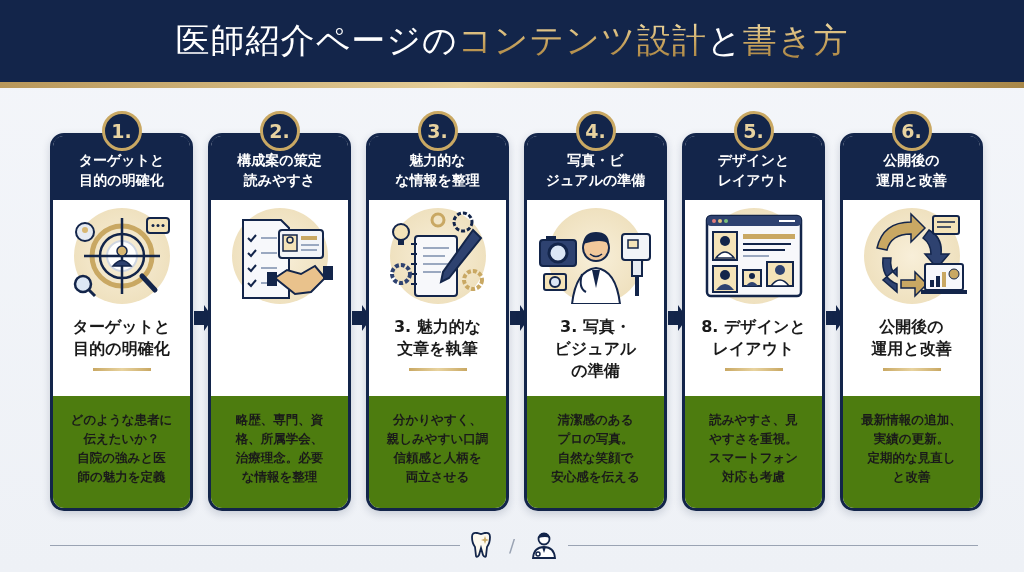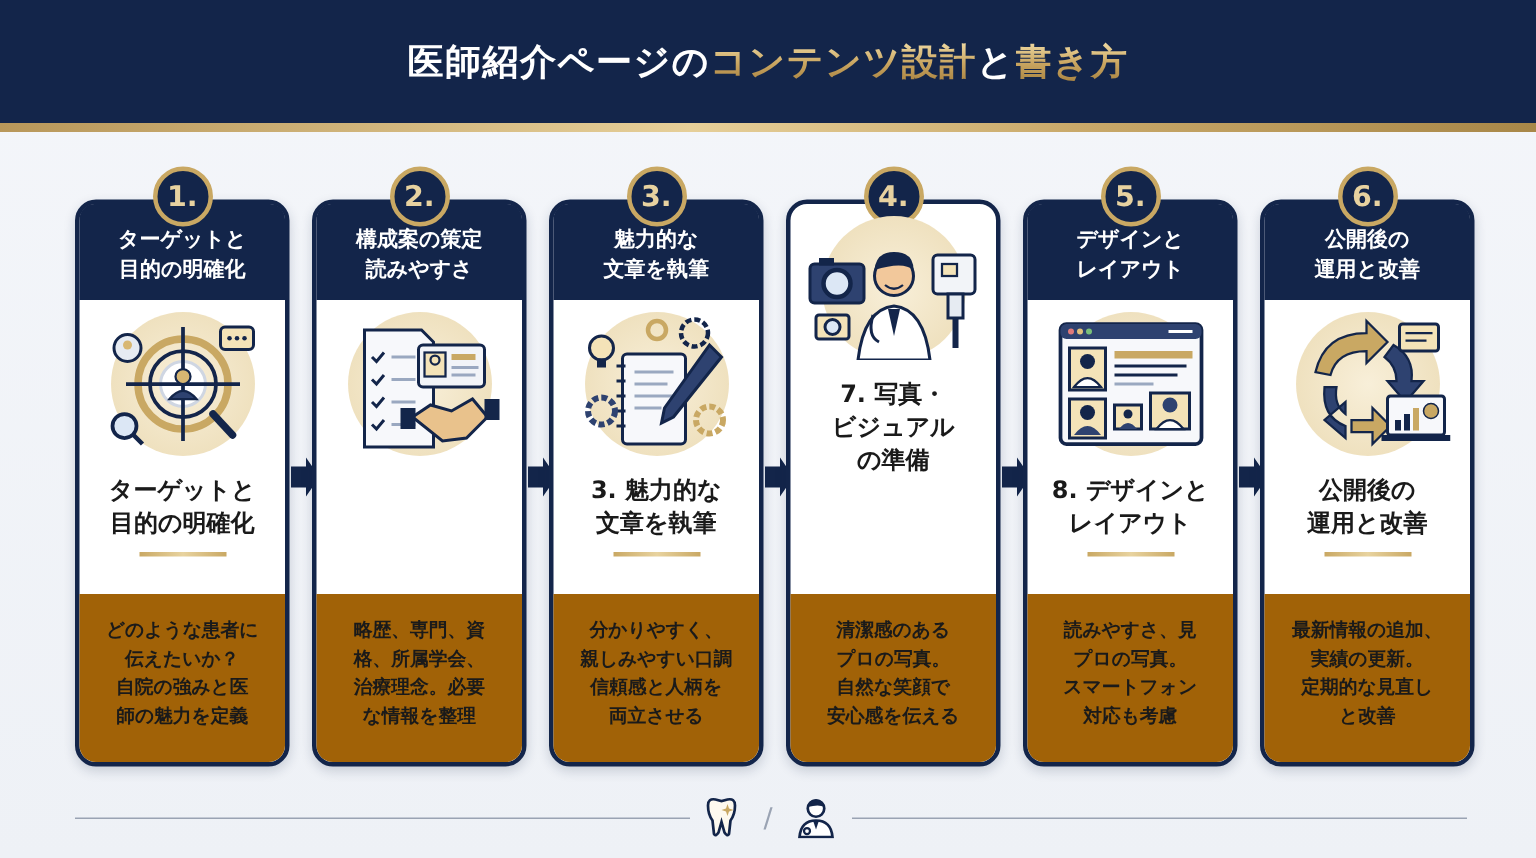--- a/index.html
+++ b/index.html
@@ -19,7 +19,7 @@
     background: linear-gradient(90deg, #b8975a, #e6cf99 45%, #c9a96a 70%, #a88748);
   }
   .title {
-    font-size: 24px; font-weight: bold; letter-spacing: 1px;
+    font-size: 34px; font-weight: normal; letter-spacing: 1px;
     color: #ffffff; white-space: nowrap;
   }
   .title .gold {

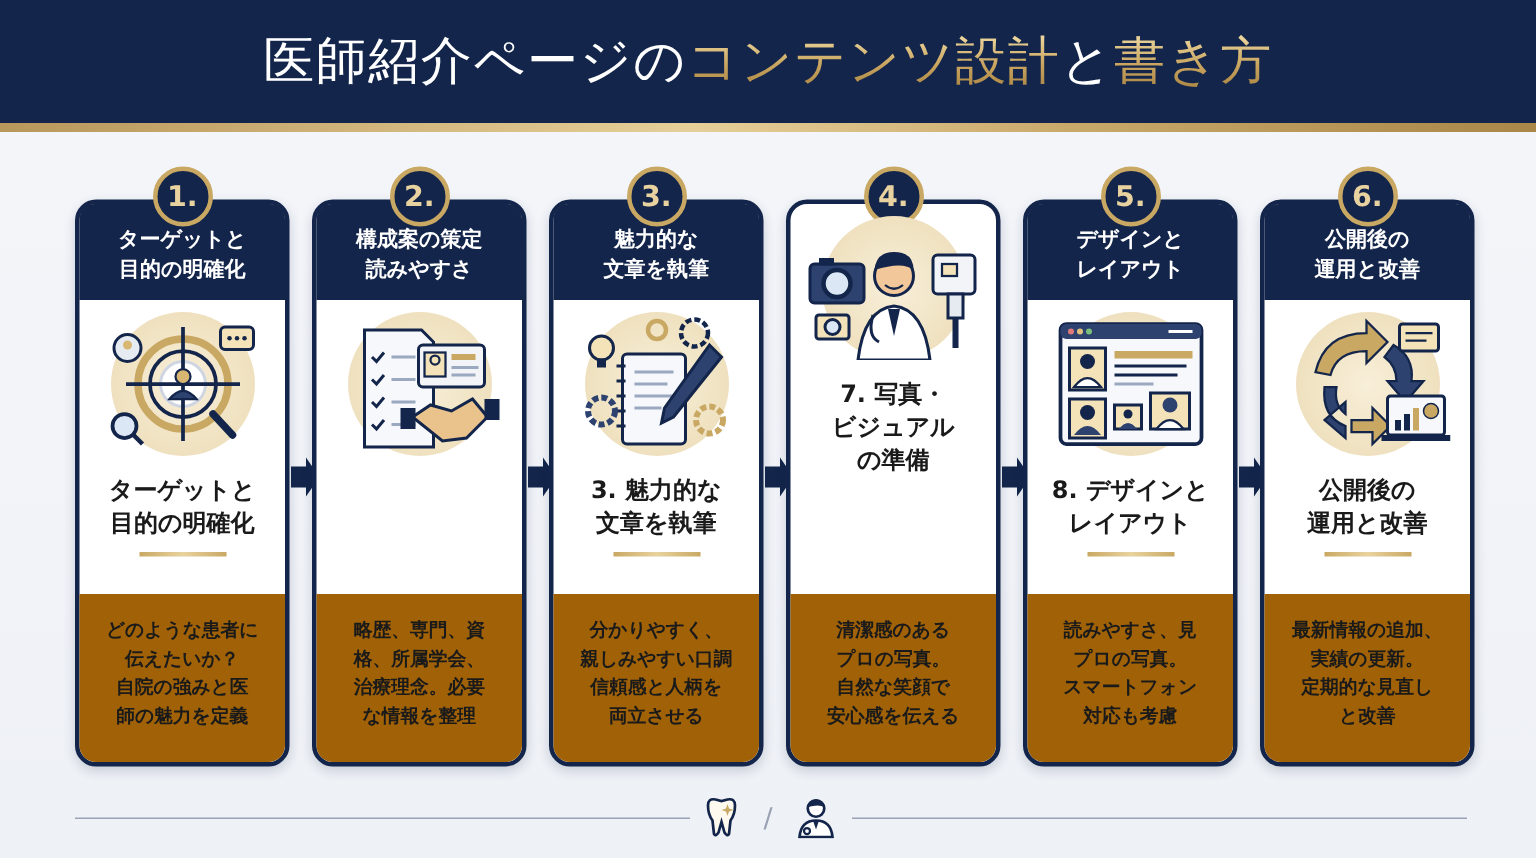--- a/index.html
+++ b/index.html
@@ -175,7 +175,7 @@
 <div class="card" style="left:366px;">
   <div class="num-badge">3.</div>
   <div class="card-head">魅力的な
-文章を執筆</div>
+な情報を整理</div>
   <div class="illus">
     <div class="halo"></div>
     <svg width="110" height="96" viewBox="0 0 110 96">

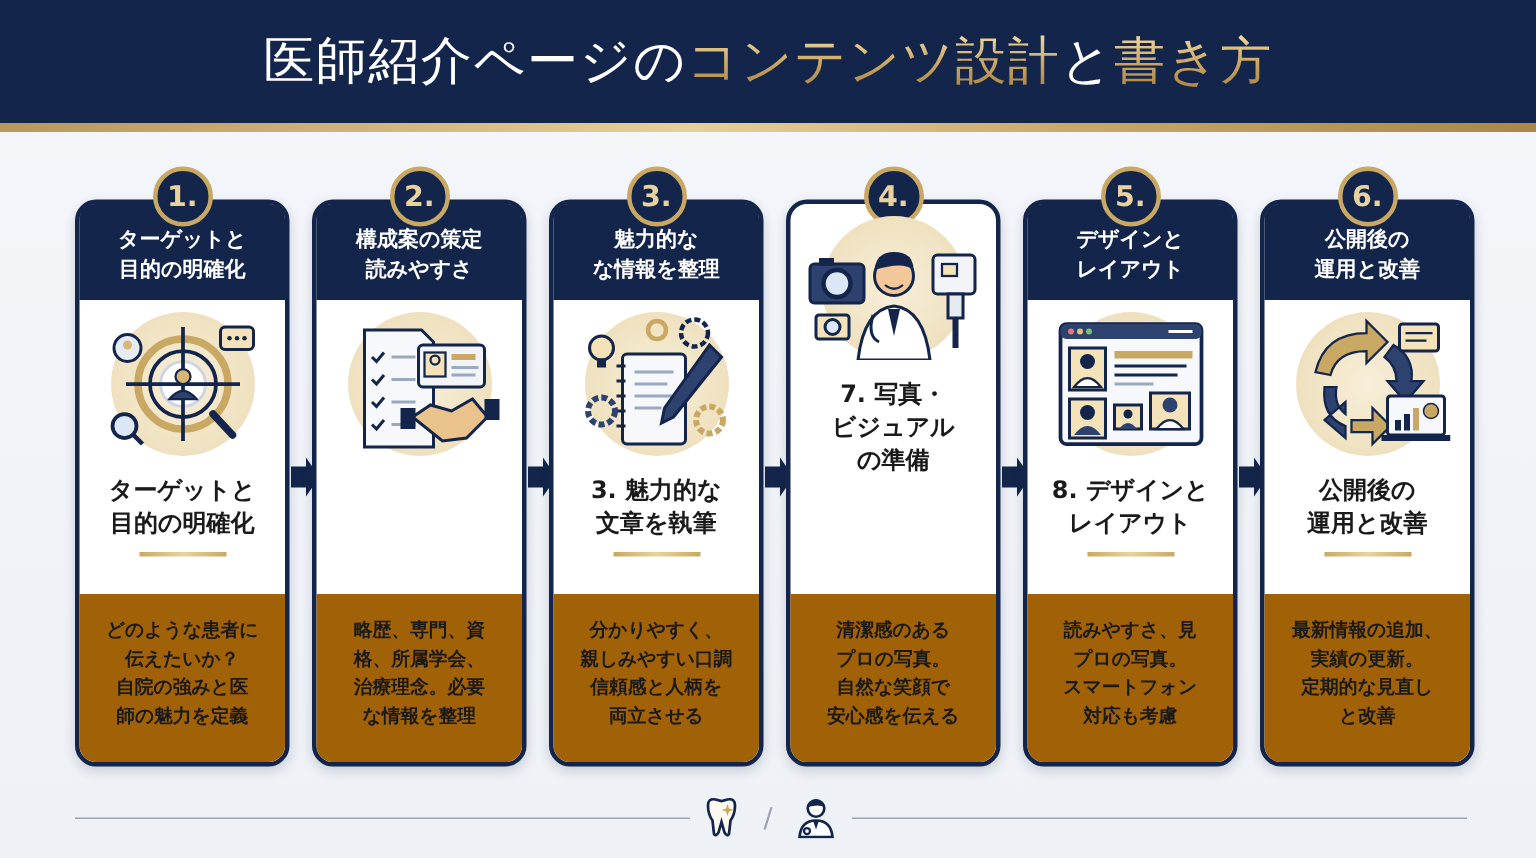--- a/index.html
+++ b/index.html
@@ -219,6 +219,8 @@
 
 <div class="card" style="left:524px;">
   <div class="num-badge">4.</div>
+  <div class="card-head">写真・ビ
+ジュアルの準備</div>
   <div class="illus">
     <div class="halo"></div>
     <svg width="120" height="96" viewBox="0 0 120 96">

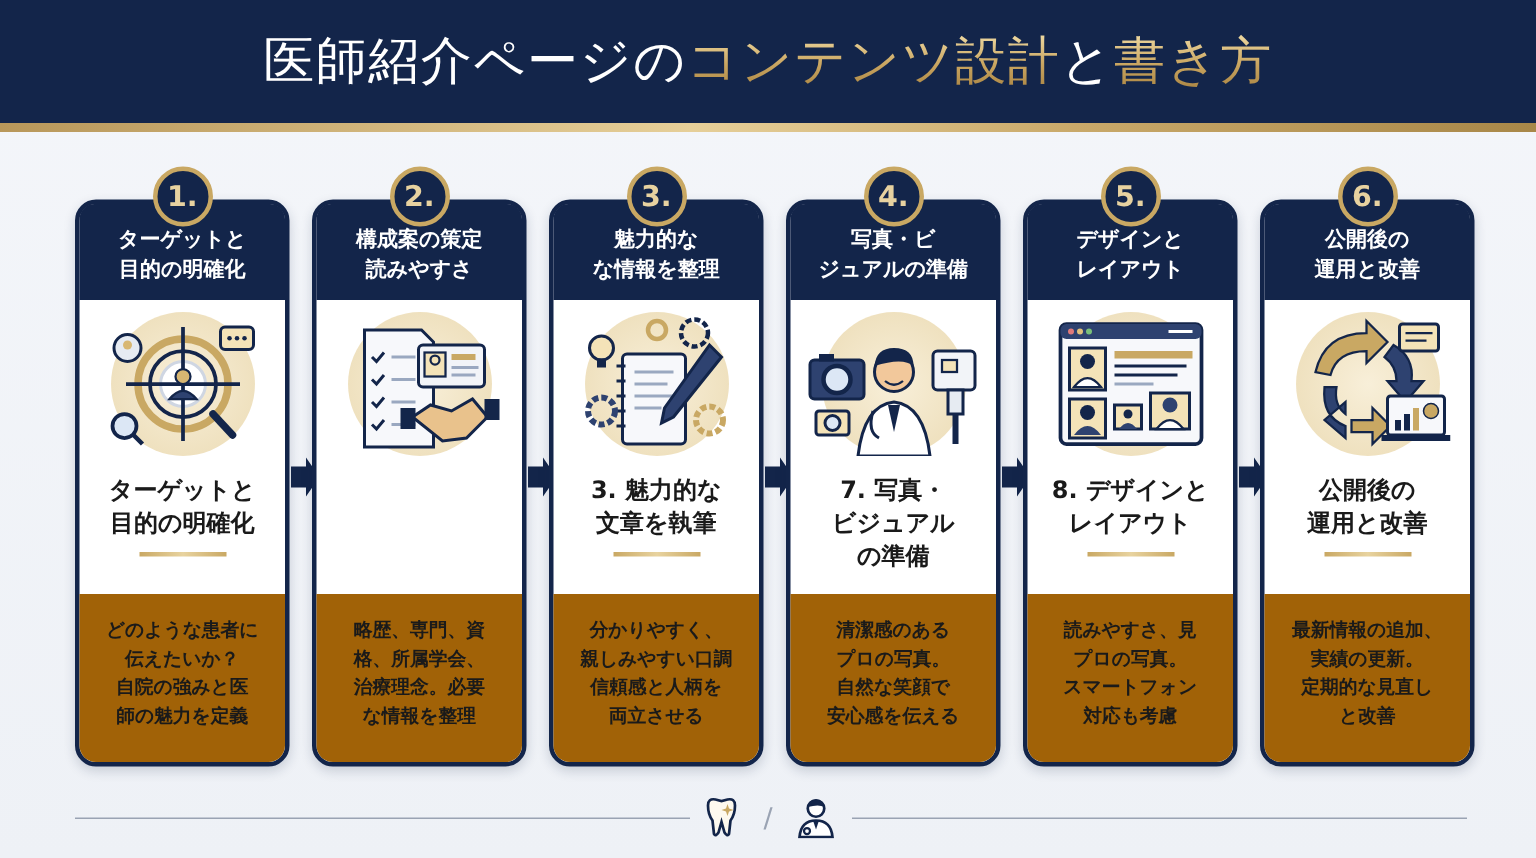--- a/index.html
+++ b/index.html
@@ -242,7 +242,7 @@
     </svg>
   </div>
   <div class="card-name">
-    <span>7. 写真・
+    <span>3. 写真・
 ビジュアル
 の準備</span>
   </div>

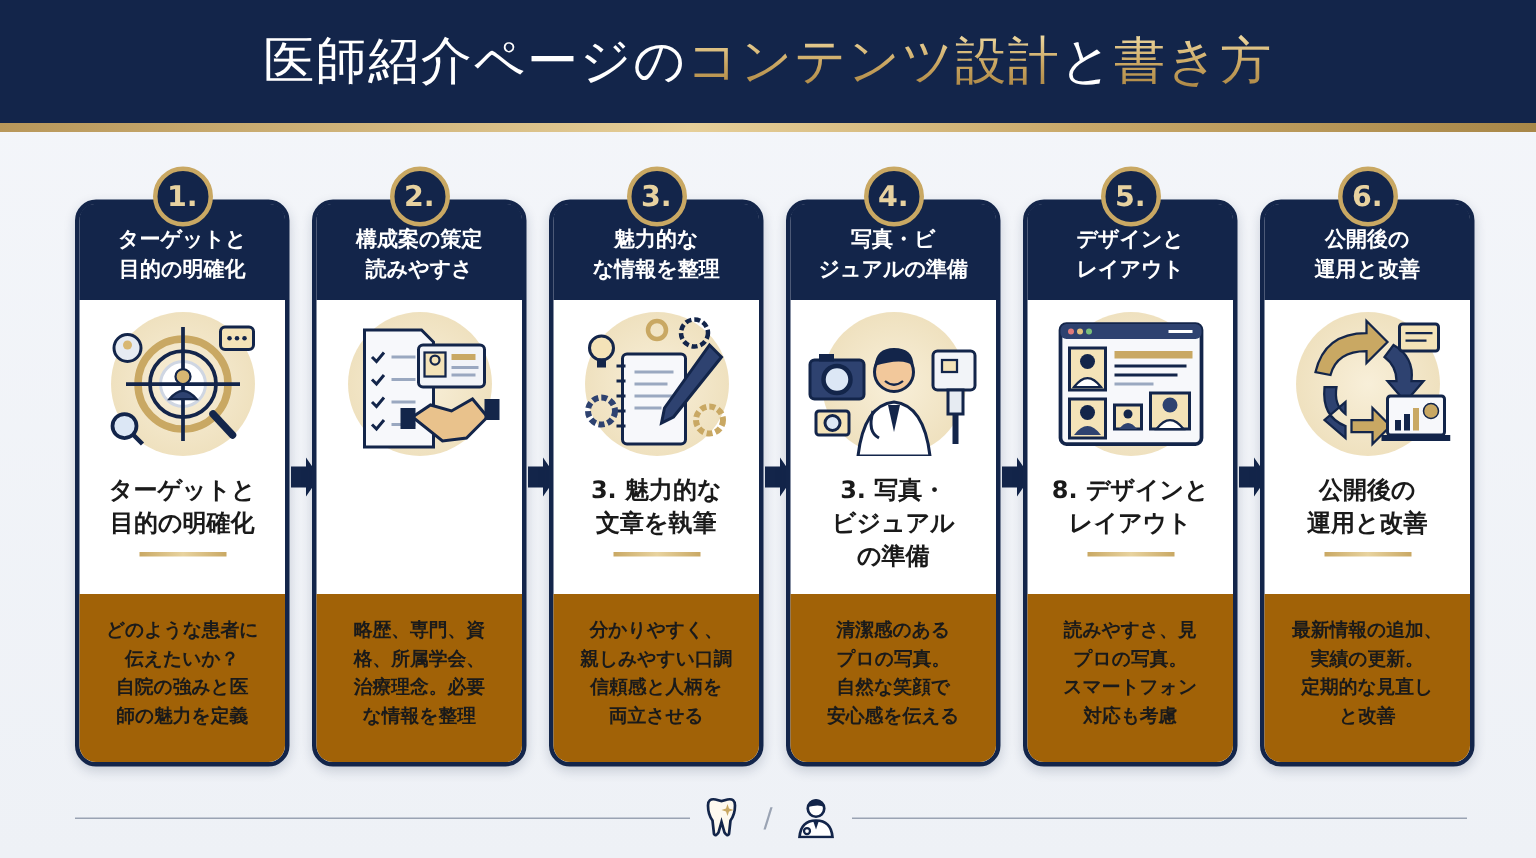--- a/index.html
+++ b/index.html
@@ -65,7 +65,7 @@
   }
   .card-desc {
     position: absolute; left: 0; right: 0; bottom: 0; height: 112px;
-    background: #a16207; border-radius: 0 0 11px 11px;
+    background: #4d7c0f; border-radius: 0 0 11px 11px;
     font-size: 12.5px; color: #1a1a1a; line-height: 19px; text-align: center;
     padding-top: 14px; white-space: pre-line; font-weight: bold;
   }

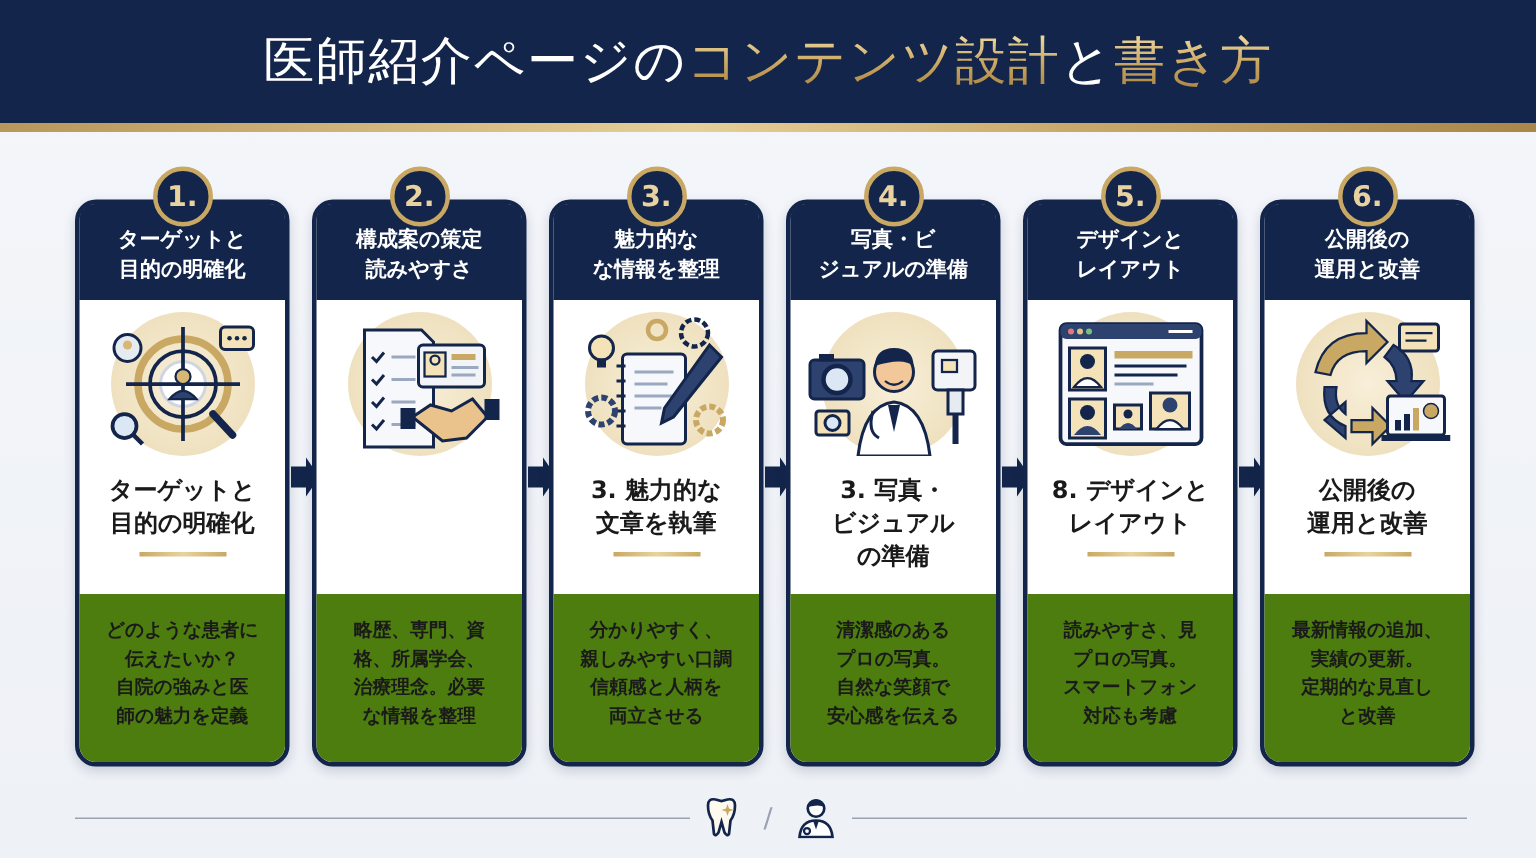--- a/index.html
+++ b/index.html
@@ -297,7 +297,7 @@
     <div class="gold-bar"></div>
   </div>
   <div class="card-desc">読みやすさ、見
-プロの写真。
+やすさを重視。
 スマートフォン
 対応も考慮</div>
 </div>

